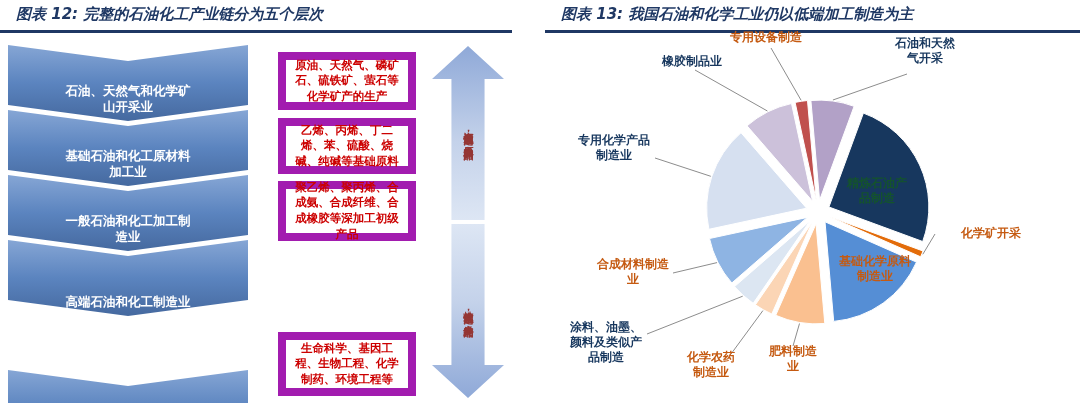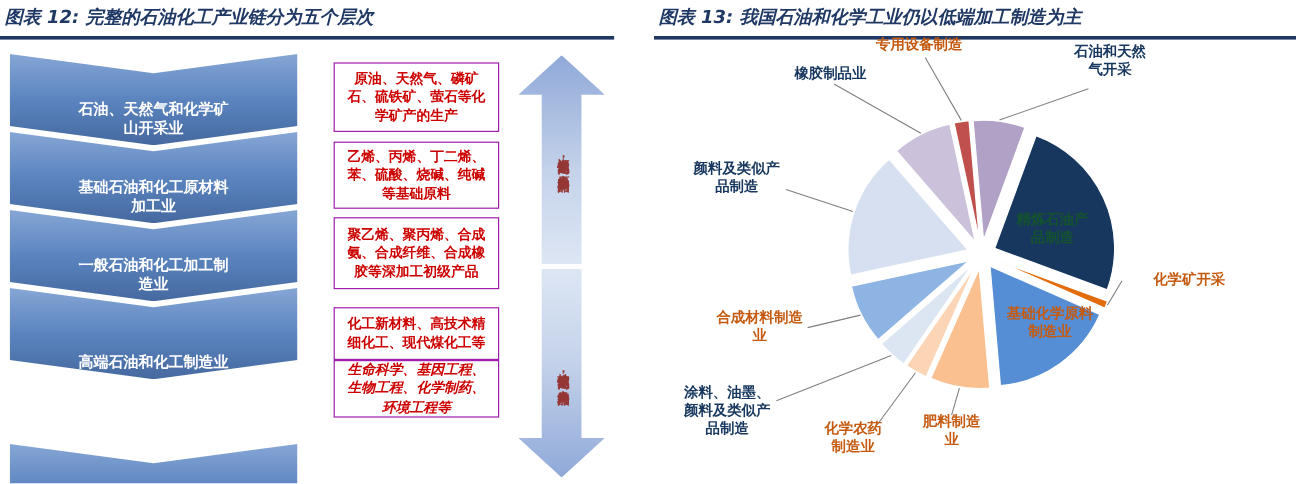--- a/index.html
+++ b/index.html
@@ -9,7 +9,7 @@
   .panel-left{left:0;width:512px;}
   .panel-right{left:545px;width:535px;}
   .panel-title{height:30px;line-height:28px;border-bottom:3px solid #1f3864;color:#1f3864;
-               font-weight:bold;font-style:italic;font-size:15px;padding-left:4px;white-space:nowrap;}
+               font-weight:bold;font-style:italic;font-size:15px;padding-left:16px;white-space:nowrap;}
   
   .flow{position:absolute;top:0;left:0;width:512px;height:403px;}
   .chevron{position:absolute;left:8px;width:240px;height:76px;box-sizing:border-box;

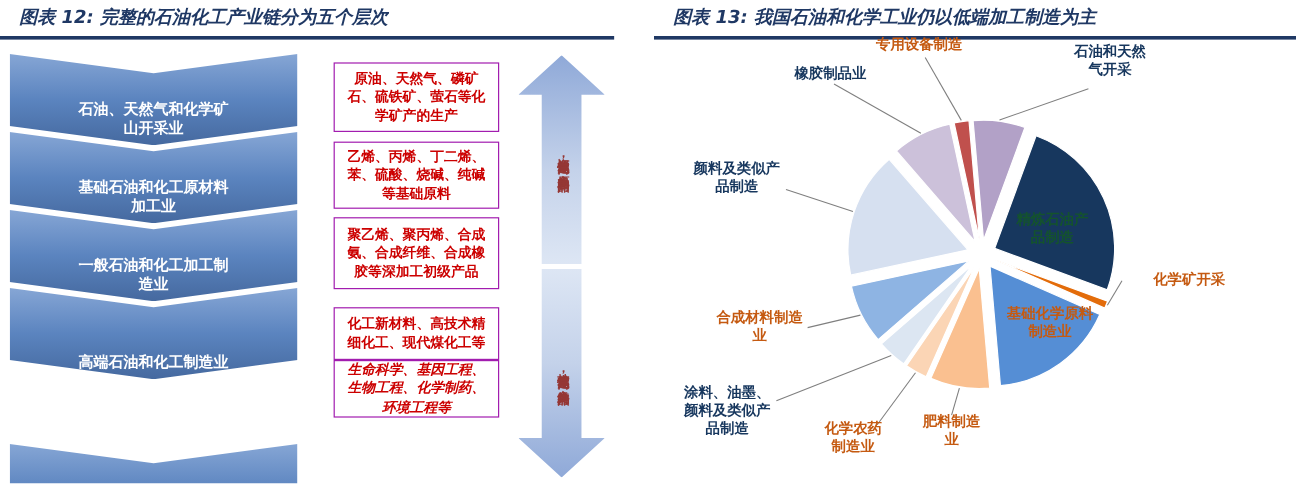--- a/index.html
+++ b/index.html
@@ -20,7 +20,7 @@
   .chevron.c1{top:45px;} .chevron.c2{top:110px;} .chevron.c3{top:175px;}
   .chevron.c4{top:240px;} .chevron.c5{top:305px;} .chevron.c6{top:370px;}
   .redbox{position:absolute;left:278px;width:138px;box-sizing:border-box;background:#fff;
-          border:1px solid #a21caf;color:#cc0000;font-weight:bold;font-size:11.5px;line-height:1.35;
+          border:8px solid #a21caf;color:#cc0000;font-weight:bold;font-size:11.5px;line-height:1.35;
           display:flex;align-items:center;justify-content:center;text-align:center;padding:3px 6px;}
   .redbox.b1{top:52px;height:58px;} .redbox.b2{top:118px;height:56px;}
   .redbox.b3{top:181px;height:60px;} .redbox.b4{top:256px;height:44px;}

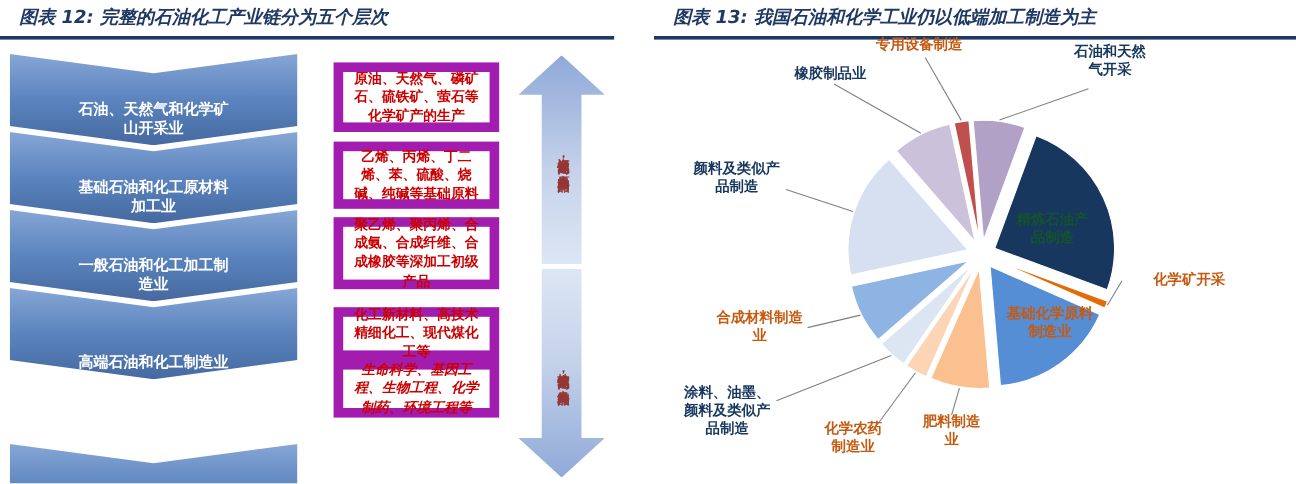--- a/index.html
+++ b/index.html
@@ -112,7 +112,7 @@
           <div class="pie-label" style="left: 140px; top: 350px; width: 52px; color: rgb(197, 90, 17);">化学农药制造业</div>
           <div class="pie-label" style="left: 20px; top: 320px; width: 82px; color: rgb(23, 55, 94);">涂料、油墨、颜料及类似产品制造</div>
           <div class="pie-label" style="left: 48px; top: 258px; width: 80px; color: rgb(197, 90, 17); font-family: Liberation Mono, monospace;">合成材料制造业</div>
-          <div class="pie-label" style="left: 30px; top: 133px; width: 78px; color: rgb(23, 55, 94);">颜料及类似产品制造</div>
+          <div class="pie-label" style="left: 30px; top: 133px; width: 78px; color: rgb(23, 55, 94);">专用化学产品制造业</div>
           <div class="pie-label" style="left: 110px; top: 54px; width: 74px; color: rgb(23, 55, 94);">橡胶制品业</div>
           <div class="pie-label" style="left: 183px; top: 30px; width: 76px; color: rgb(197, 90, 17);">专用设备制造</div>
         </div>

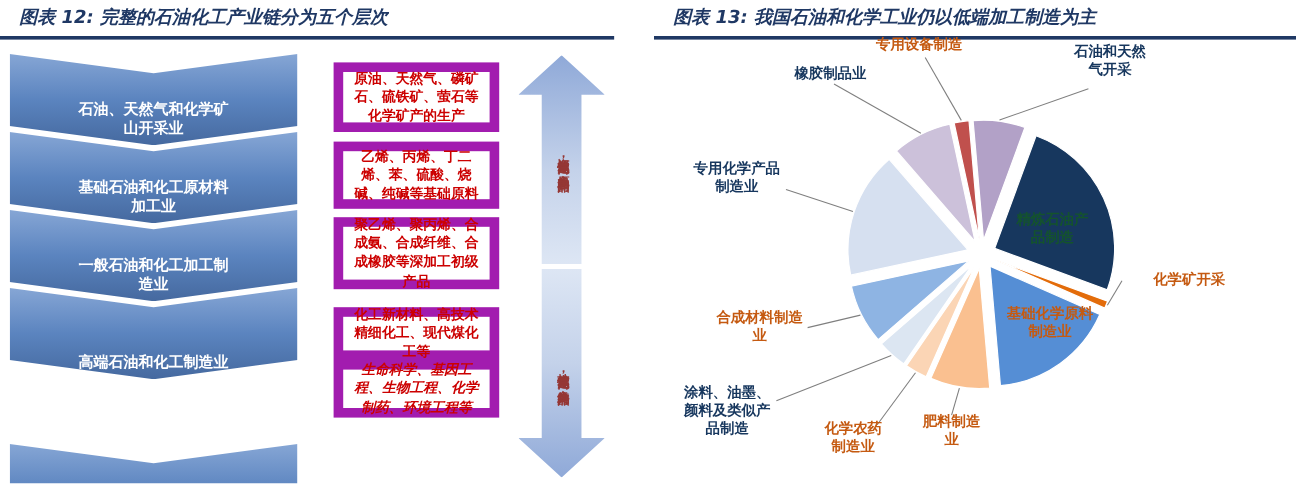--- a/index.html
+++ b/index.html
@@ -66,7 +66,6 @@
       <div class="redbox b1">原油、天然气、磷矿石、硫铁矿、萤石等化学矿产的生产</div>
       <div class="redbox b2">乙烯、丙烯、丁二烯、苯、硫酸、烧碱、纯碱等基础原料</div>
       <div class="redbox b3">聚乙烯、聚丙烯、合成氨、合成纤维、合成橡胶等深加工初级产品</div>
-      <div class="redbox b4">化工新材料、高技术精细化工、现代煤化工等</div>
       <div class="redbox b5">生命科学、基因工程、生物工程、化学制药、环境工程等</div>
 
       <div class="flow-arrow arrow-up">

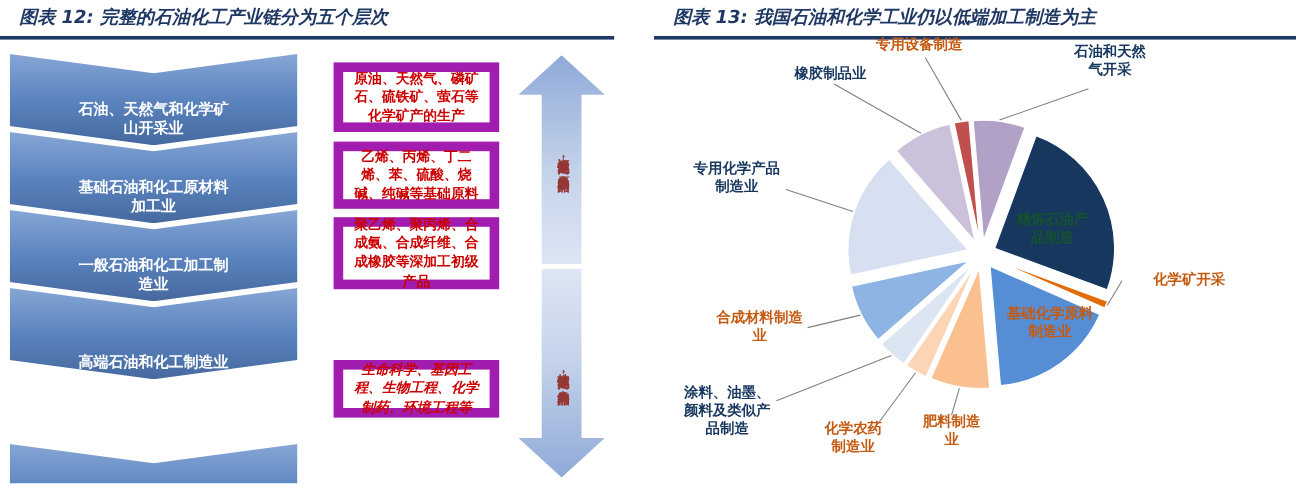--- a/index.html
+++ b/index.html
@@ -24,7 +24,7 @@
           display:flex;align-items:center;justify-content:center;text-align:center;padding:3px 6px;}
   .redbox.b1{top:52px;height:58px;} .redbox.b2{top:118px;height:56px;}
   .redbox.b3{top:181px;height:60px;} .redbox.b4{top:256px;height:44px;}
-  .redbox.b5{top:300px;height:48px;font-style:italic;}
+  .redbox.b5{top:332px;height:64px;}
   .flow-arrow{position:absolute;left:432px;width:72px;height:174px;
               display:flex;align-items:center;justify-content:center;}
   .flow-arrow .arrow-text{writing-mode:vertical-rl;color:#953735;font-weight:bold;

